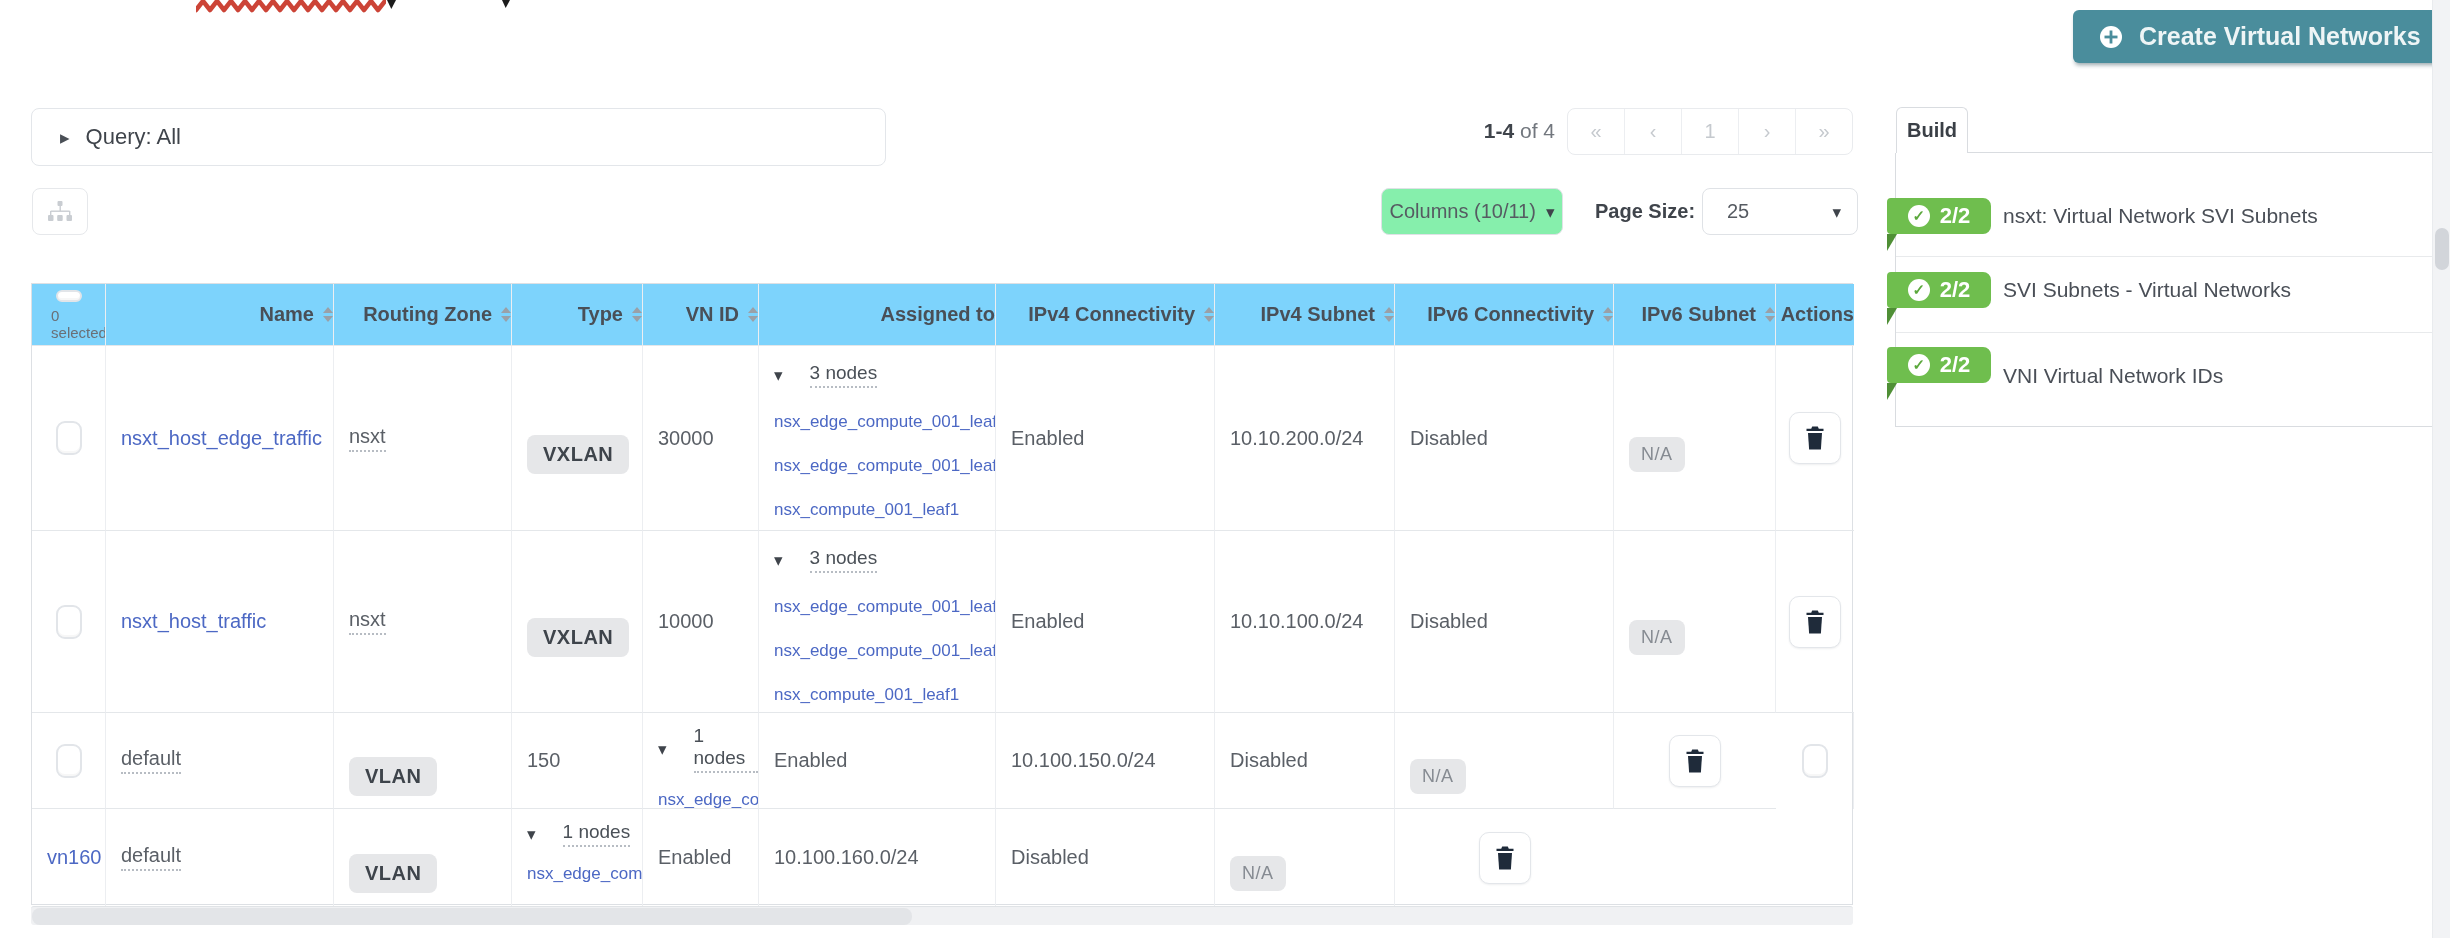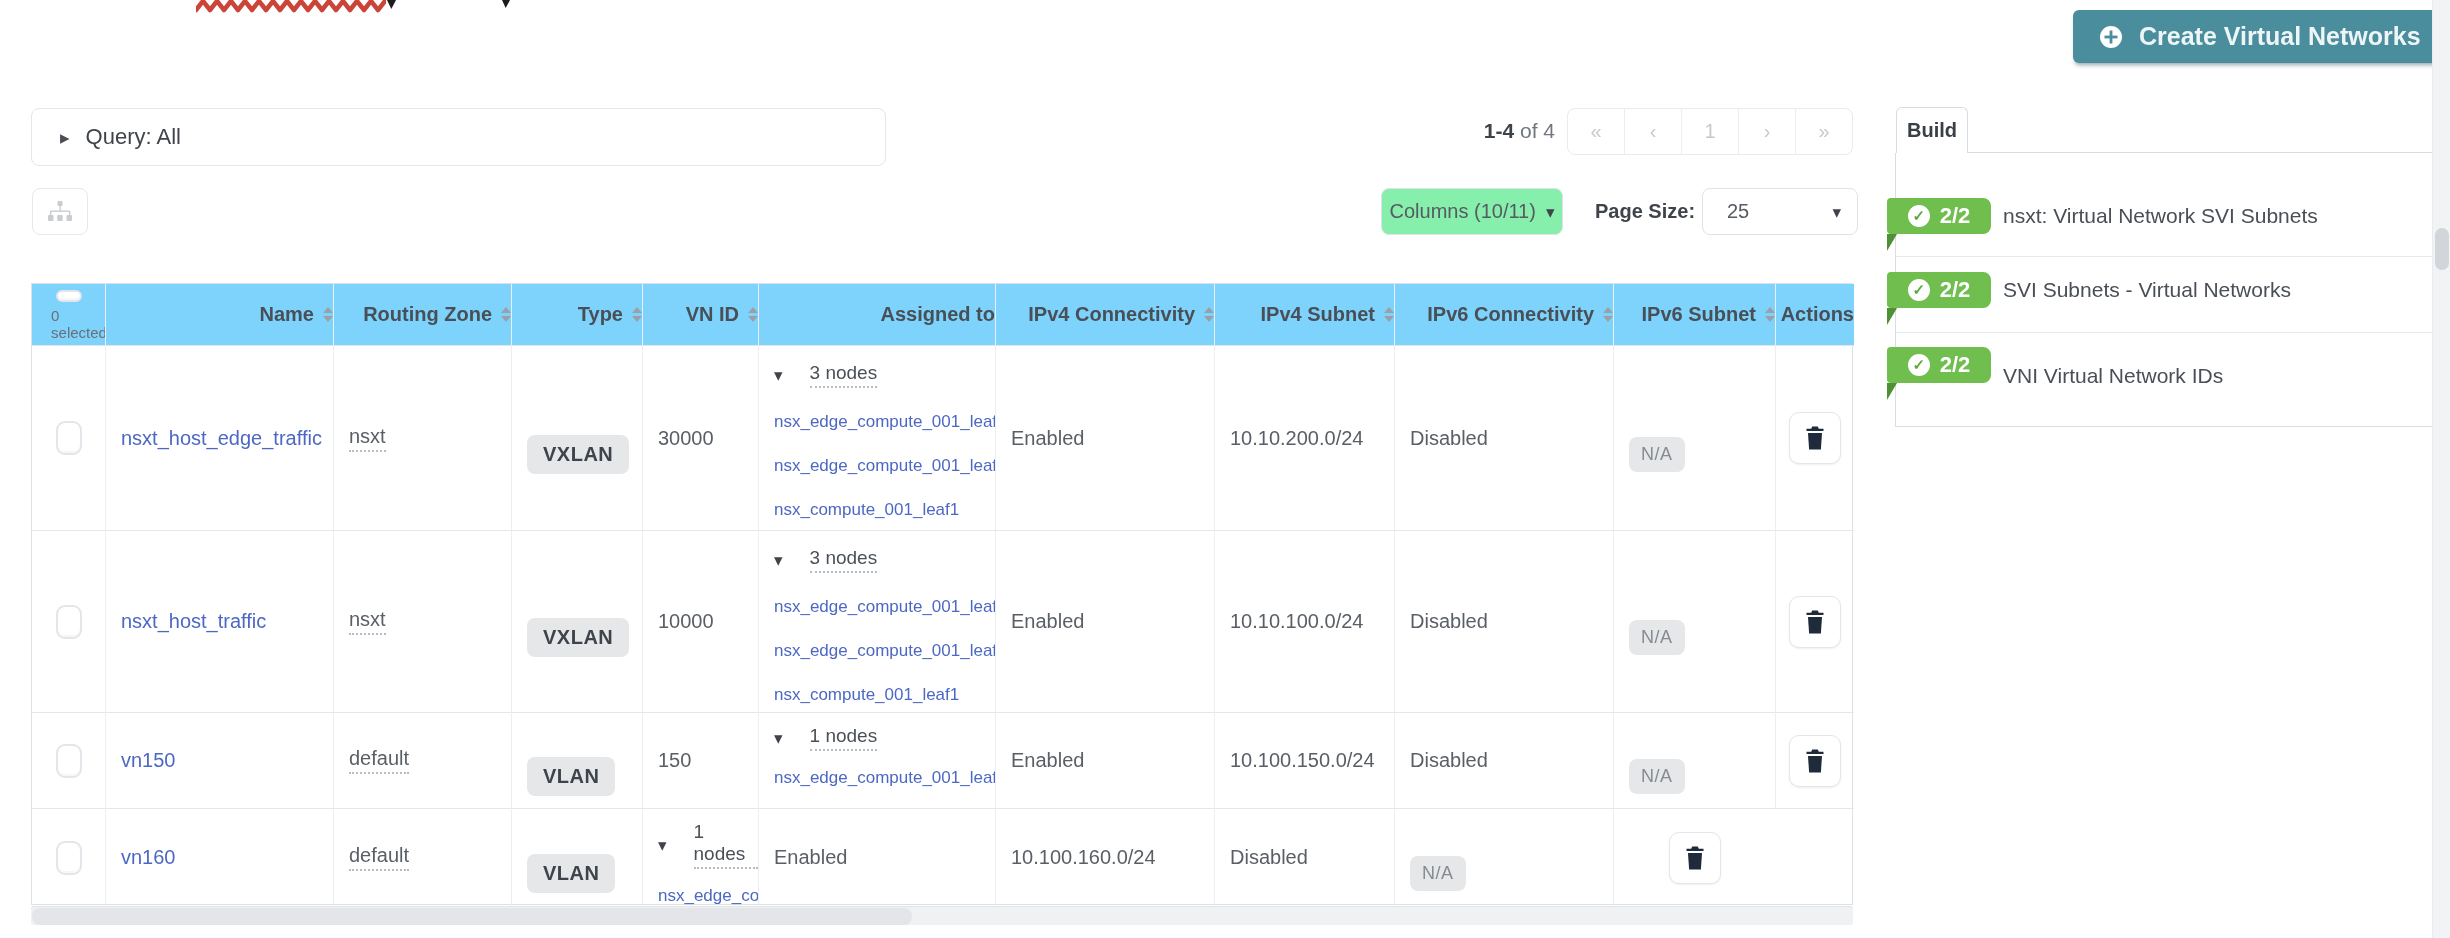--- a/index.html
+++ b/index.html
@@ -339,9 +339,6 @@
         <div class="checkbox"></div>
       </div>
     <div class="cell">
-        <span class="link">vn150</span>
-      </div>
-    <div class="cell">
         <span class="dotted">default</span>
       </div>
     <div class="cell">

